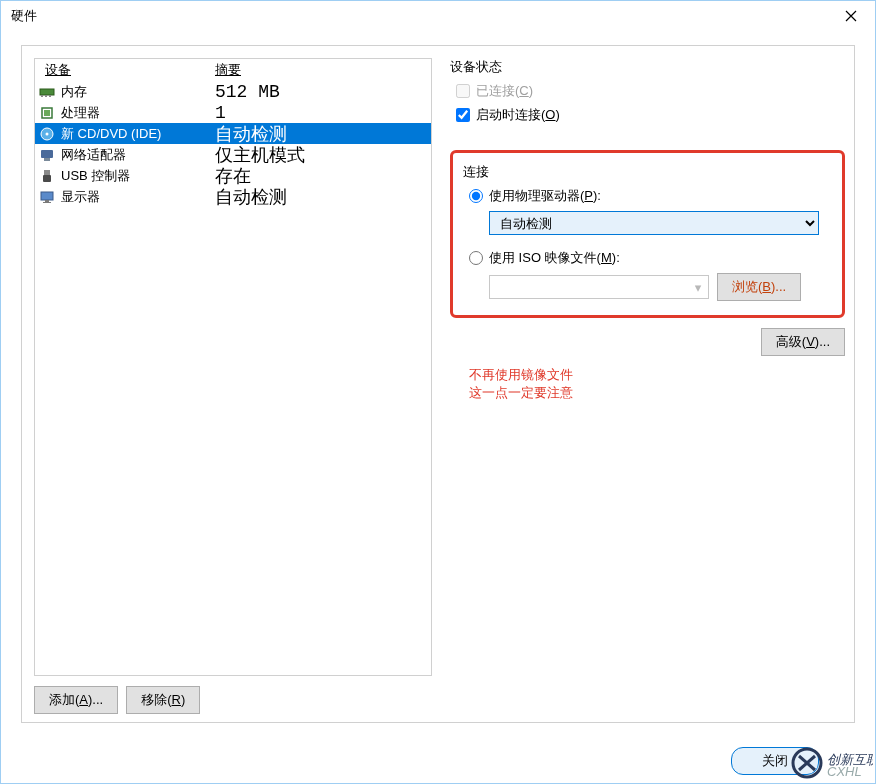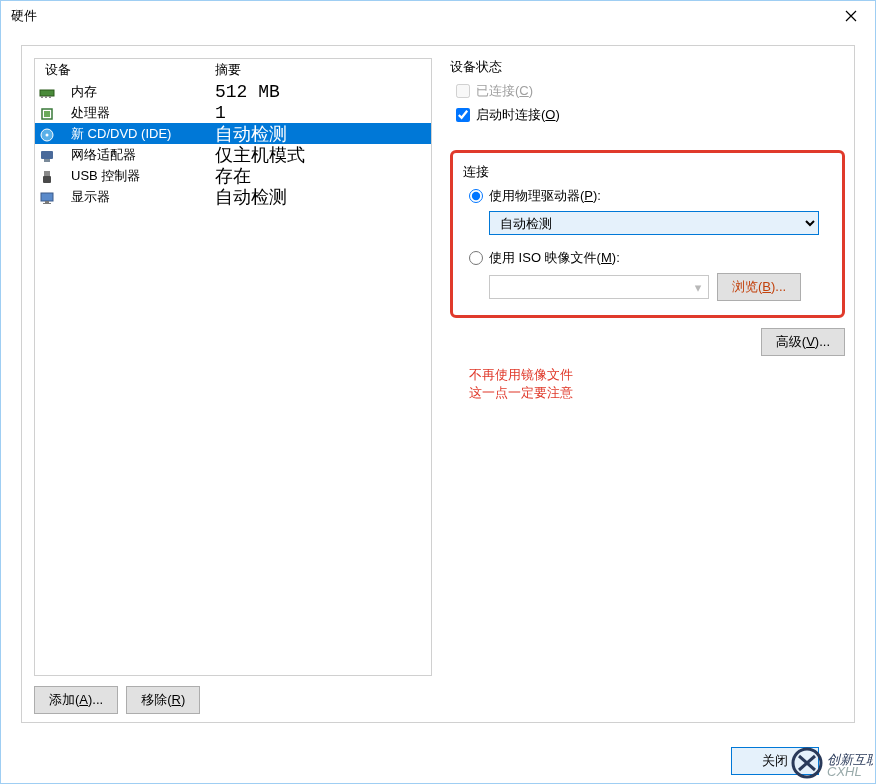--- a/index.html
+++ b/index.html
@@ -14,7 +14,7 @@
 .content { position: absolute; left: 20px; top: 44px; right: 20px; bottom: 60px; border: 1px solid #d0d0d0; }
 
 .left-panel { position: absolute; left: 12px; top: 12px; width: 398px; height: 618px; border: 1px solid #d0d0d0; background: #fff; }
-.header-row { display: flex; height: 22px; align-items: center; border-bottom: 1px solid transparent; }
+.header-row { display: flex; height: 22px; align-items: center; border-bottom: 1px solid transparent; text-decoration: underline; }
 .header-row .col1 { width: 180px; padding-left: 10px; font-size: 13px; color: #000; }
 .header-row .col2 { flex: 1; font-size: 13px; color: #000; }
 .device-row { display: flex; height: 21px; align-items: center; cursor: pointer; }

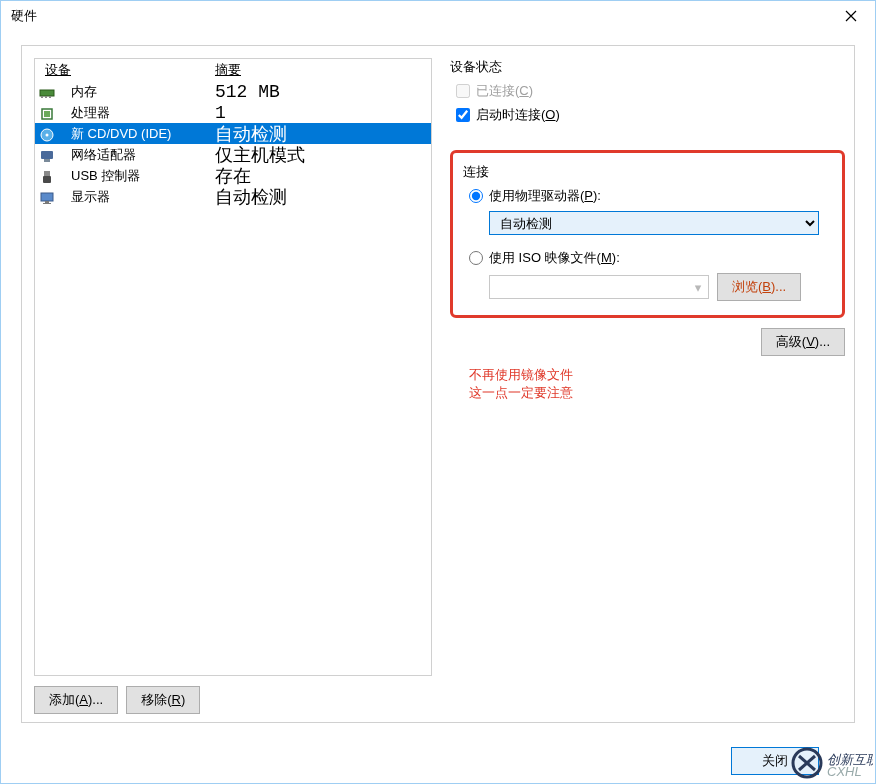--- a/index.html
+++ b/index.html
@@ -18,7 +18,7 @@
 .header-row .col1 { width: 180px; padding-left: 10px; font-size: 13px; color: #000; }
 .header-row .col2 { flex: 1; font-size: 13px; color: #000; }
 .device-row { display: flex; height: 21px; align-items: center; cursor: pointer; }
-.device-row .col1 { width: 180px; padding-left: 4px; display: flex; align-items: flex-end; gap: 16px; }
+.device-row .col1 { width: 180px; padding-left: 4px; display: flex; align-items: center; gap: 6px; }
 .device-row .col2 { flex: 1; font-size: 18px; font-family: Liberation Mono, monospace; }
 .device-row.selected { background: #0078d7; color: #fff; }
 .device-row .icon { width: 16px; height: 16px; display: inline-flex; align-items: center; justify-content: center; }

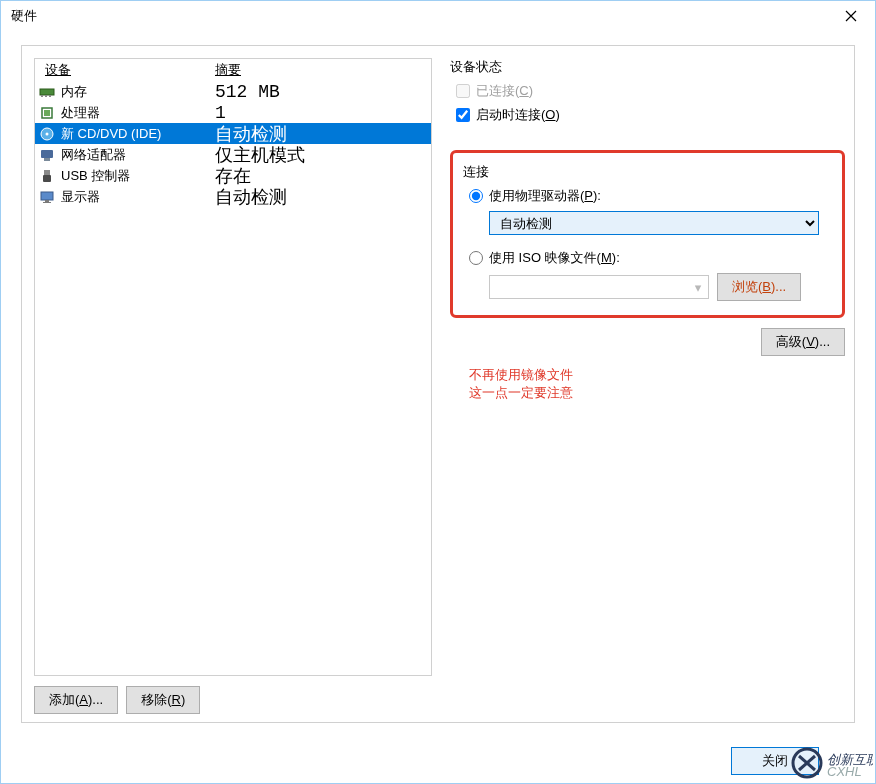--- a/index.html
+++ b/index.html
@@ -222,7 +222,7 @@
   </div>
 
   <div class="footer">
-    <button class="btn primary" style="width:88px; justify-content:center;">关闭</button>
+    <button class="btn primary" style="width:88px; justify-content:center;border-radius:12px;">关闭</button>
     <button class="btn" style="width:30px; justify-content:center; visibility:hidden;"></button>
     <div class="logo">
       <svg width="86" height="38">

